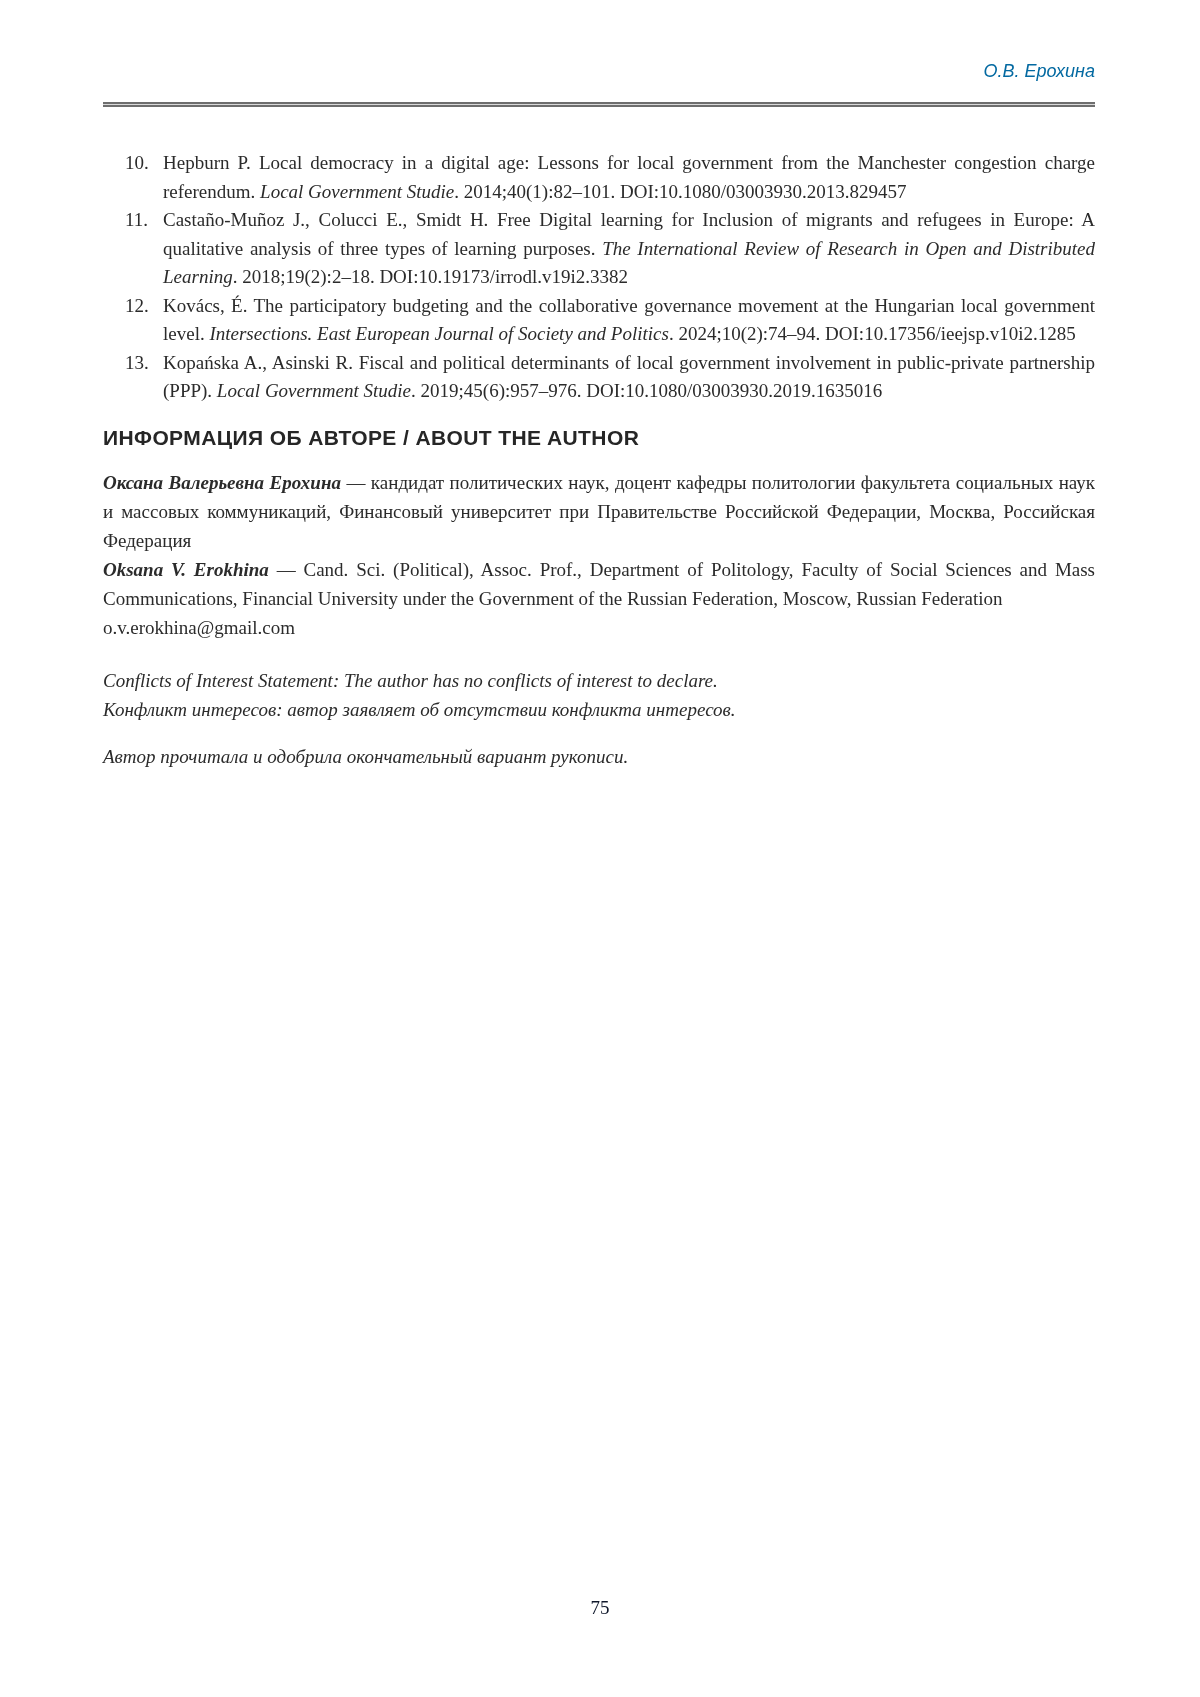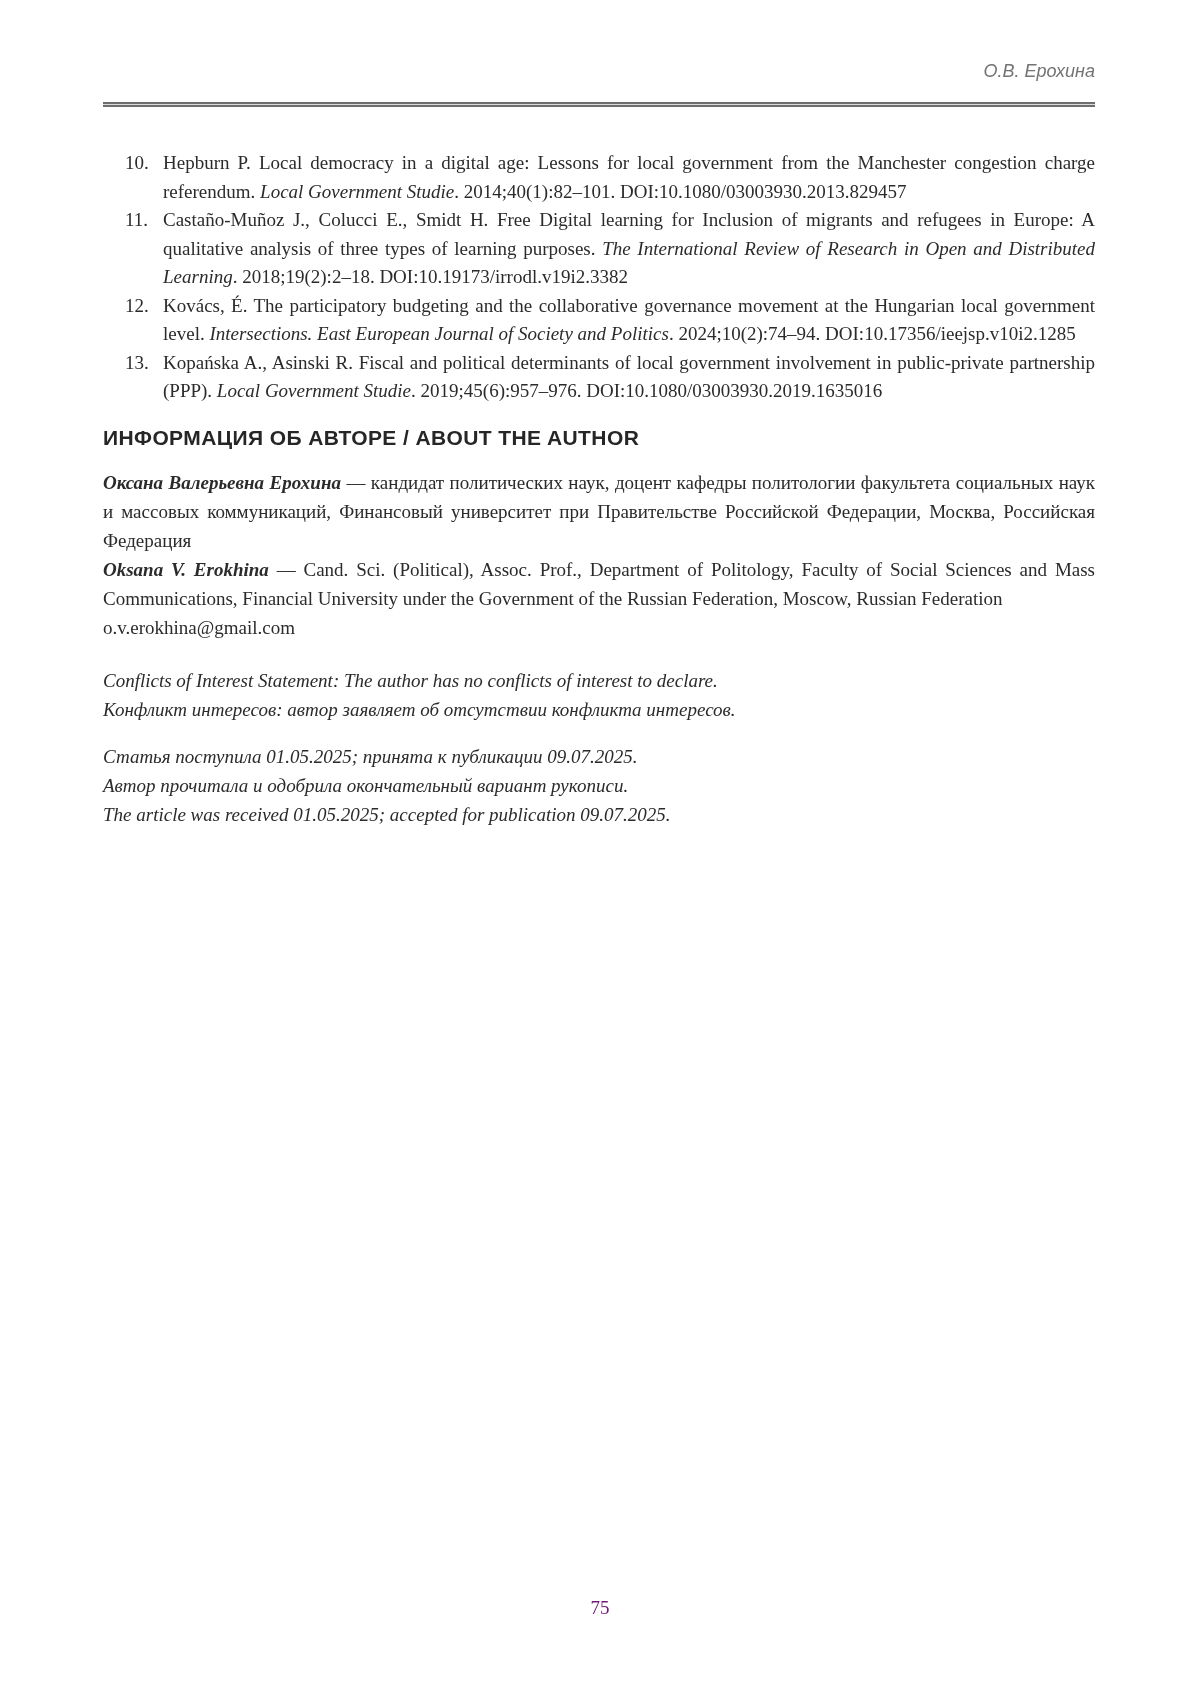--- a/index.html
+++ b/index.html
@@ -24,7 +24,7 @@
     font-style: italic;
     font-size: 18px;
     line-height: 22px;
-    color: #737373;
+    color: #0369a1;
   }
   .header-rule {
     margin-top: 20px;

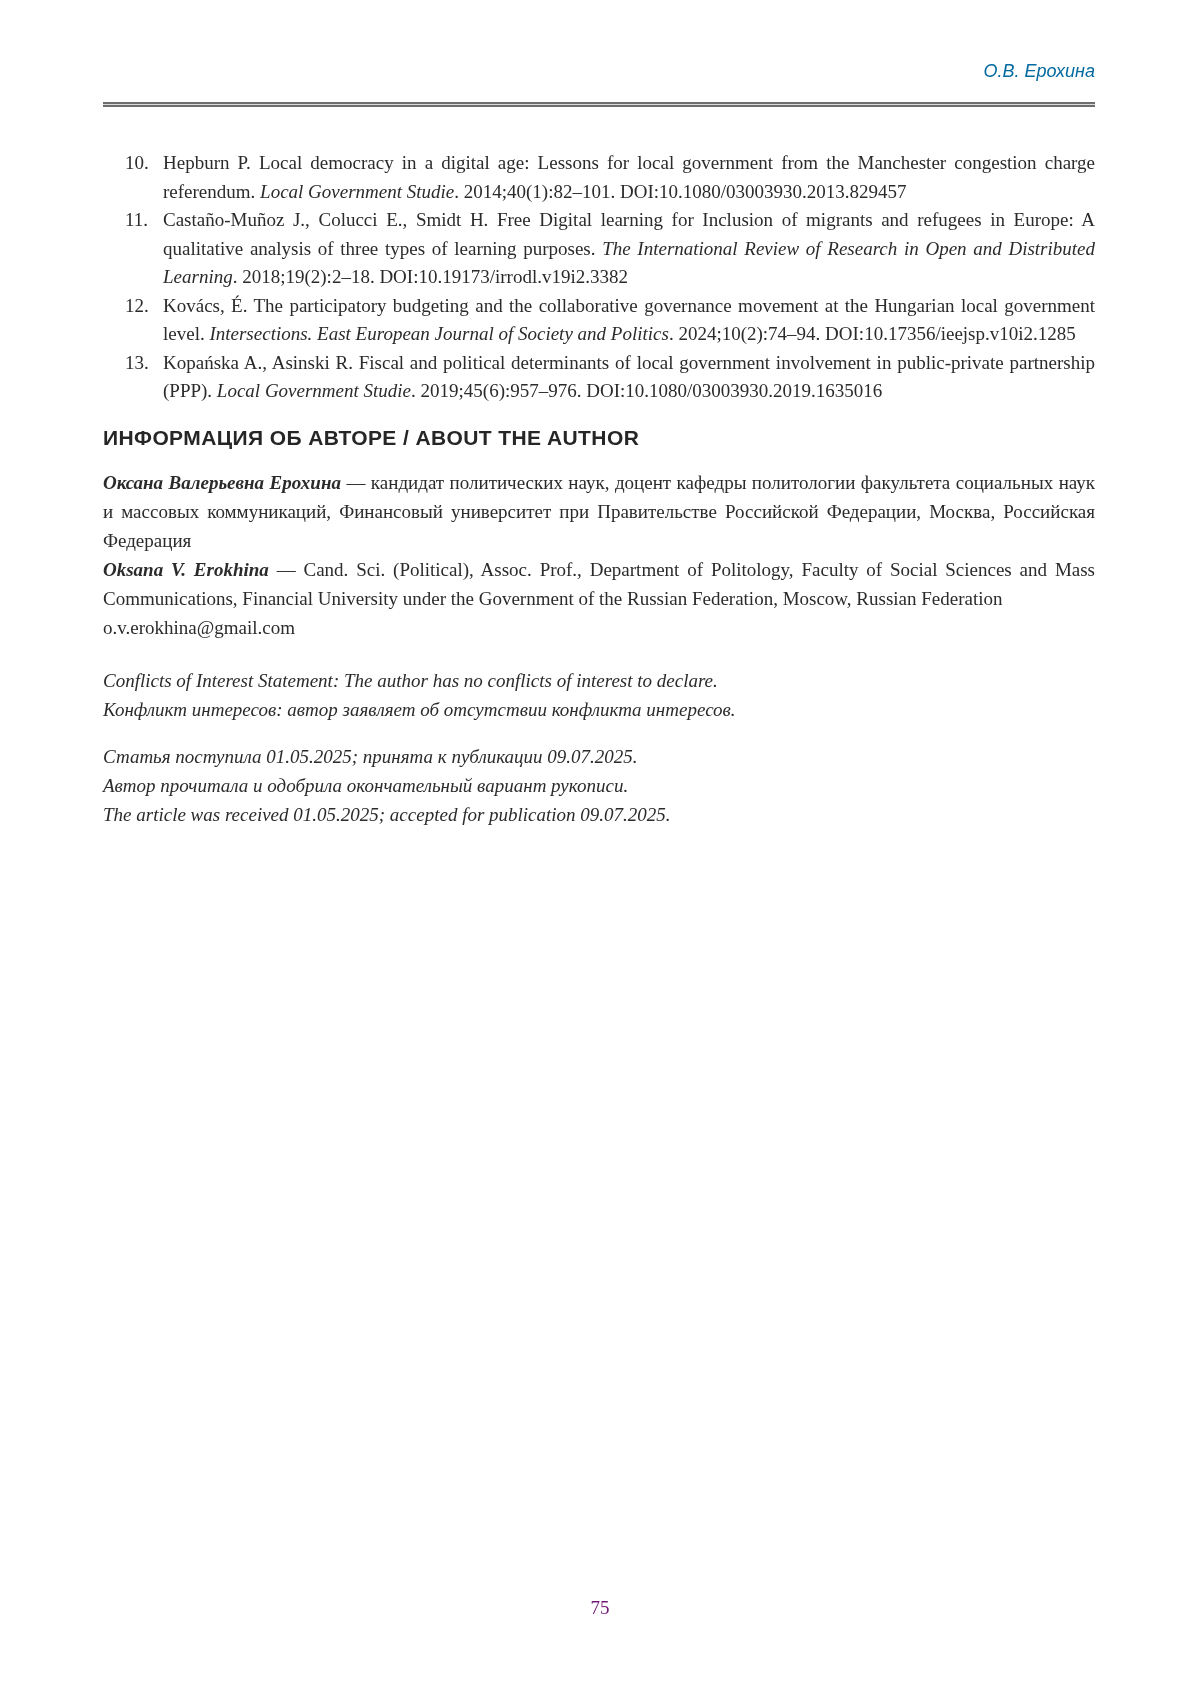--- a/index.html
+++ b/index.html
@@ -133,7 +133,6 @@
   </div>
 
   <div class="dates">
-    <p>Статья поступила 01.05.2025; принята к публикации 09.07.2025.</p>
     <p>Автор прочитала и одобрила окончательный вариант рукописи.</p>
     <p>The article was received 01.05.2025; accepted for publication 09.07.2025.</p>
   </div>

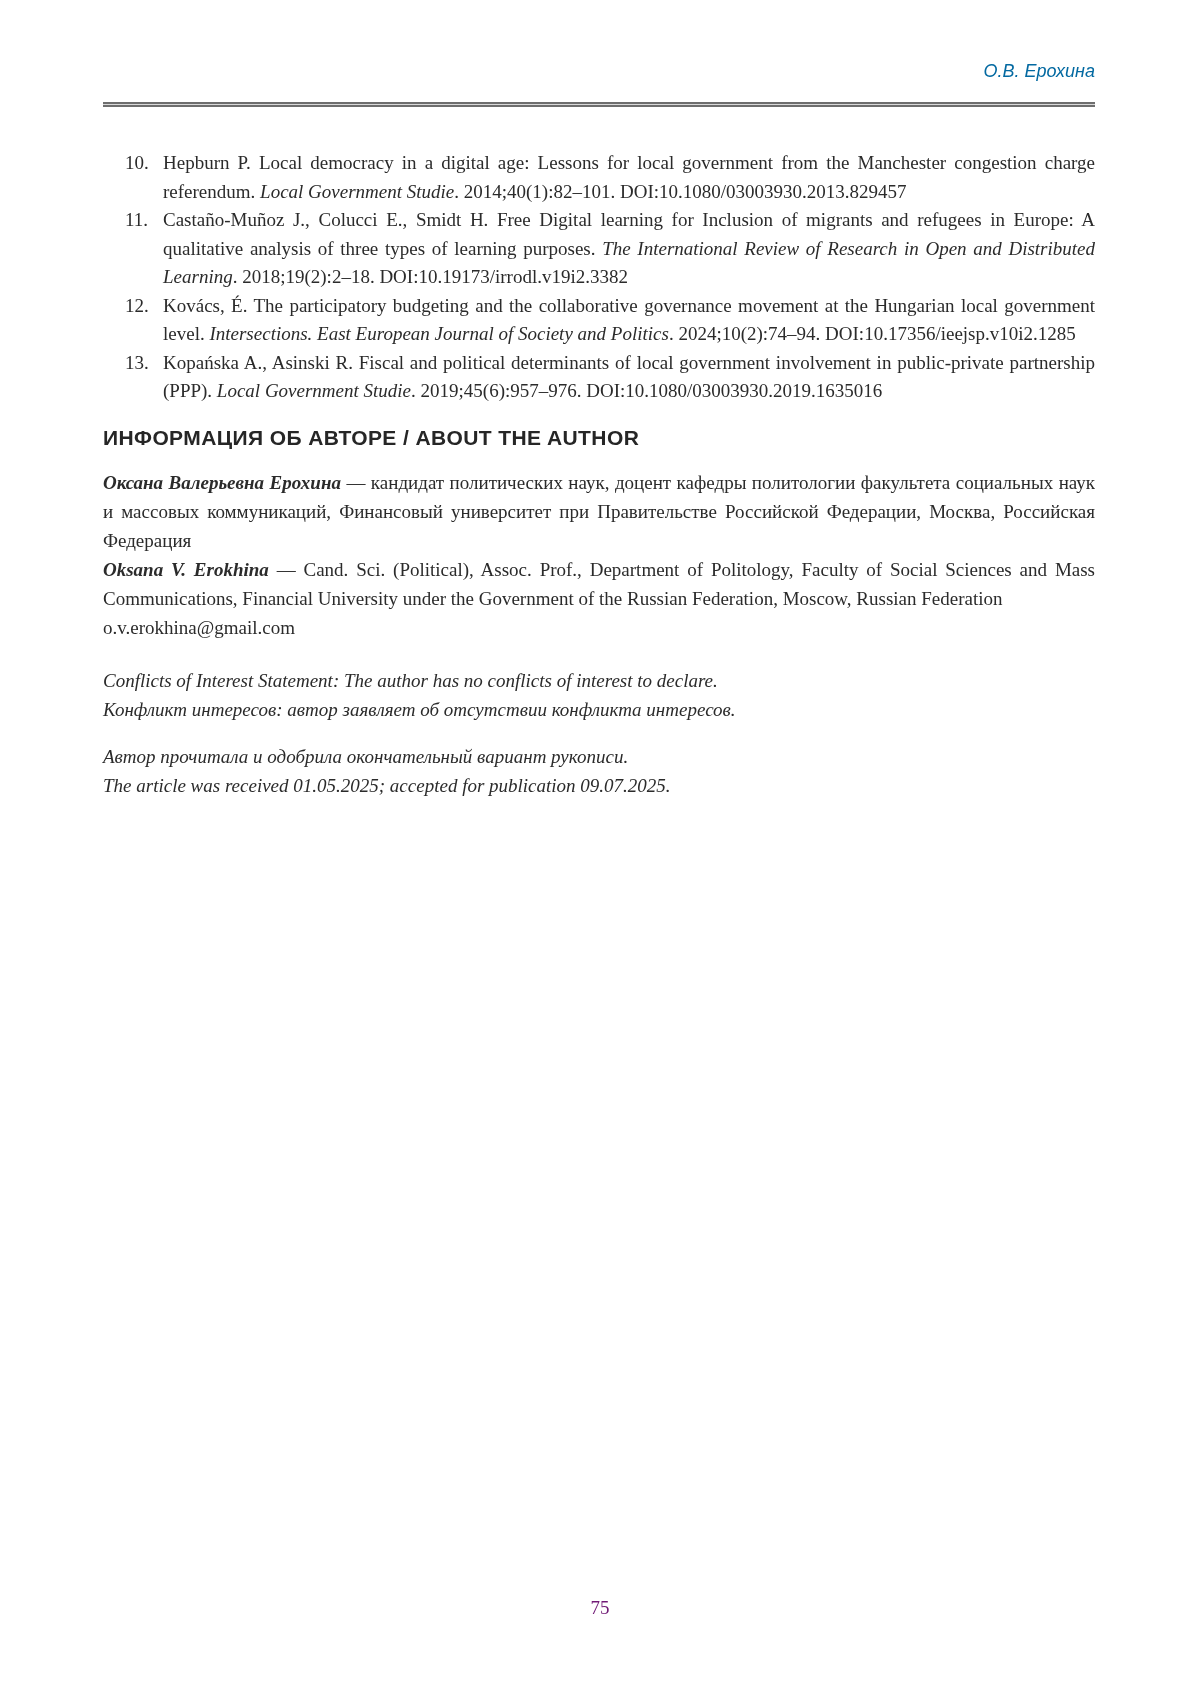--- a/index.html
+++ b/index.html
@@ -134,7 +134,6 @@
 
   <div class="dates">
     <p>Автор прочитала и одобрила окончательный вариант рукописи.</p>
-    <p>The article was received 01.05.2025; accepted for publication 09.07.2025.</p>
   </div>
 
   <div class="page-number">75</div>

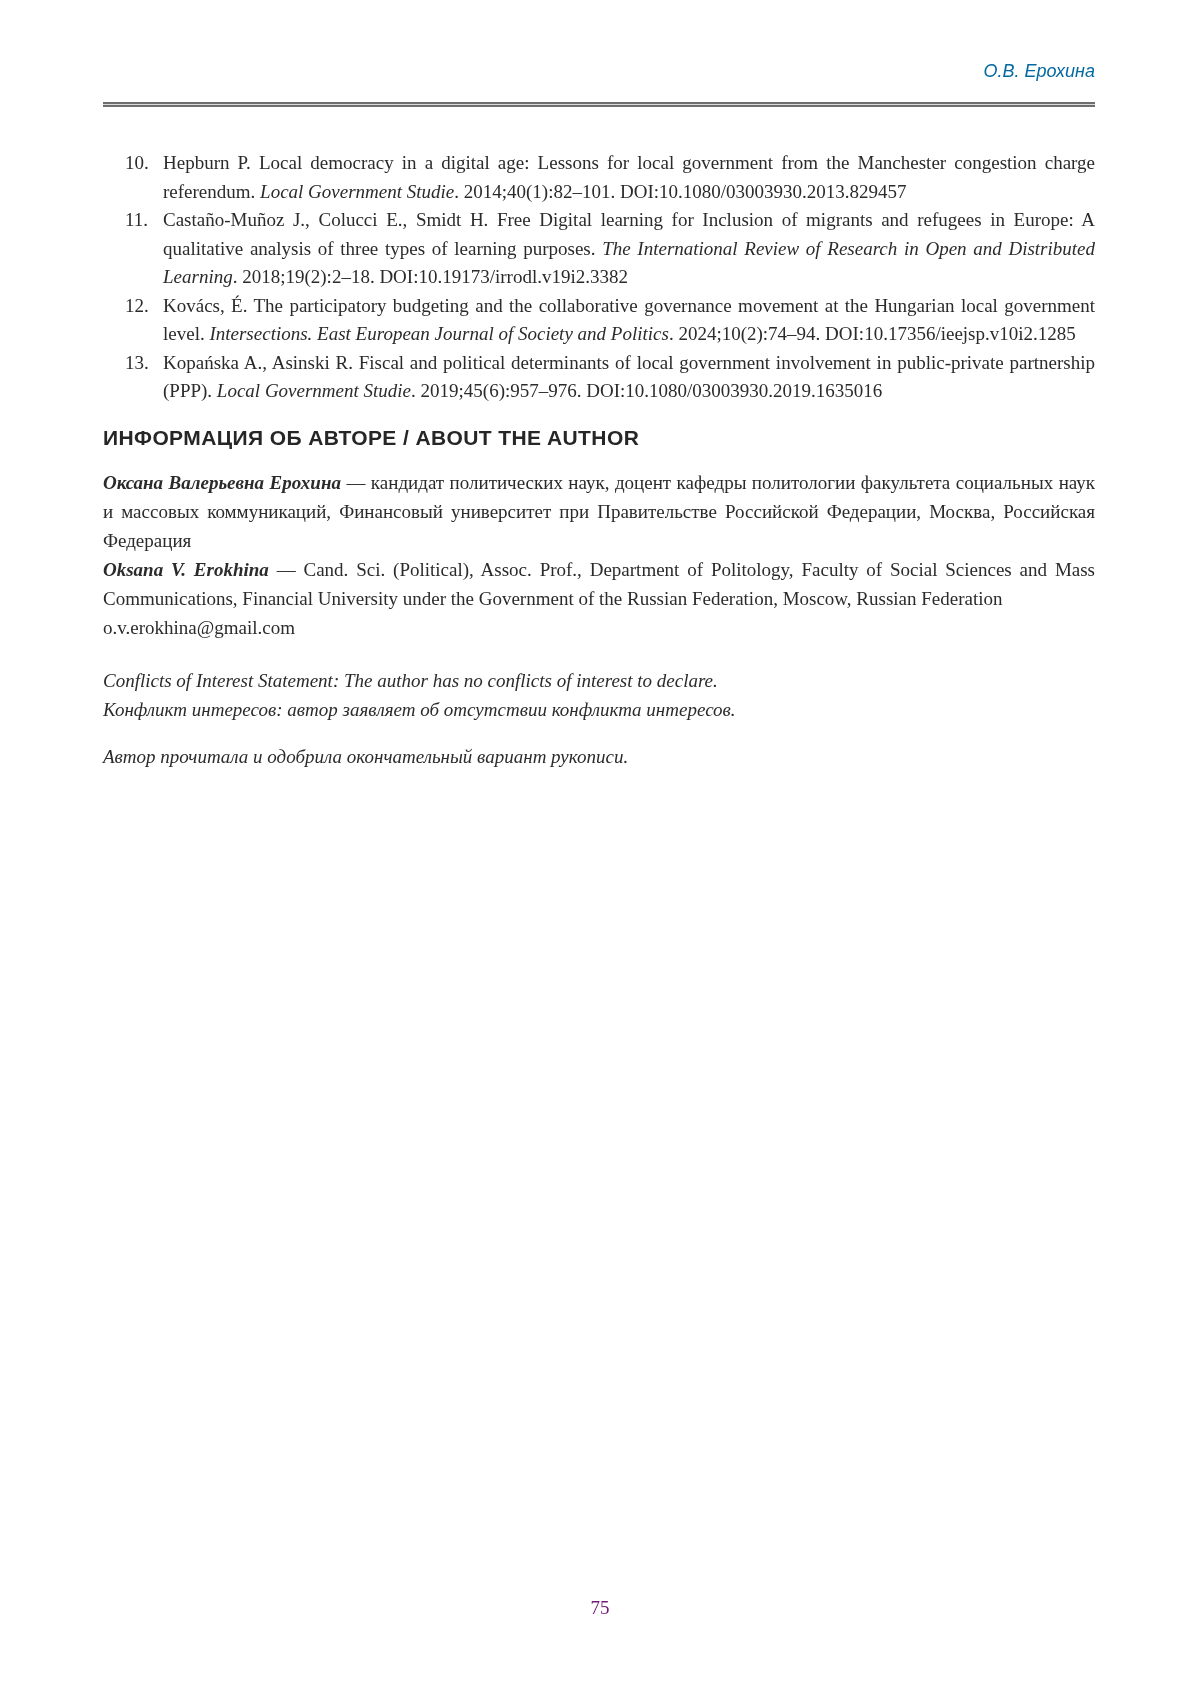--- a/index.html
+++ b/index.html
@@ -88,7 +88,7 @@
     bottom: 78px;
     text-align: center;
     font-size: 19px;
-    color: #701a75;
+    color: #0f172a;
   }
 </style>
 </head>

